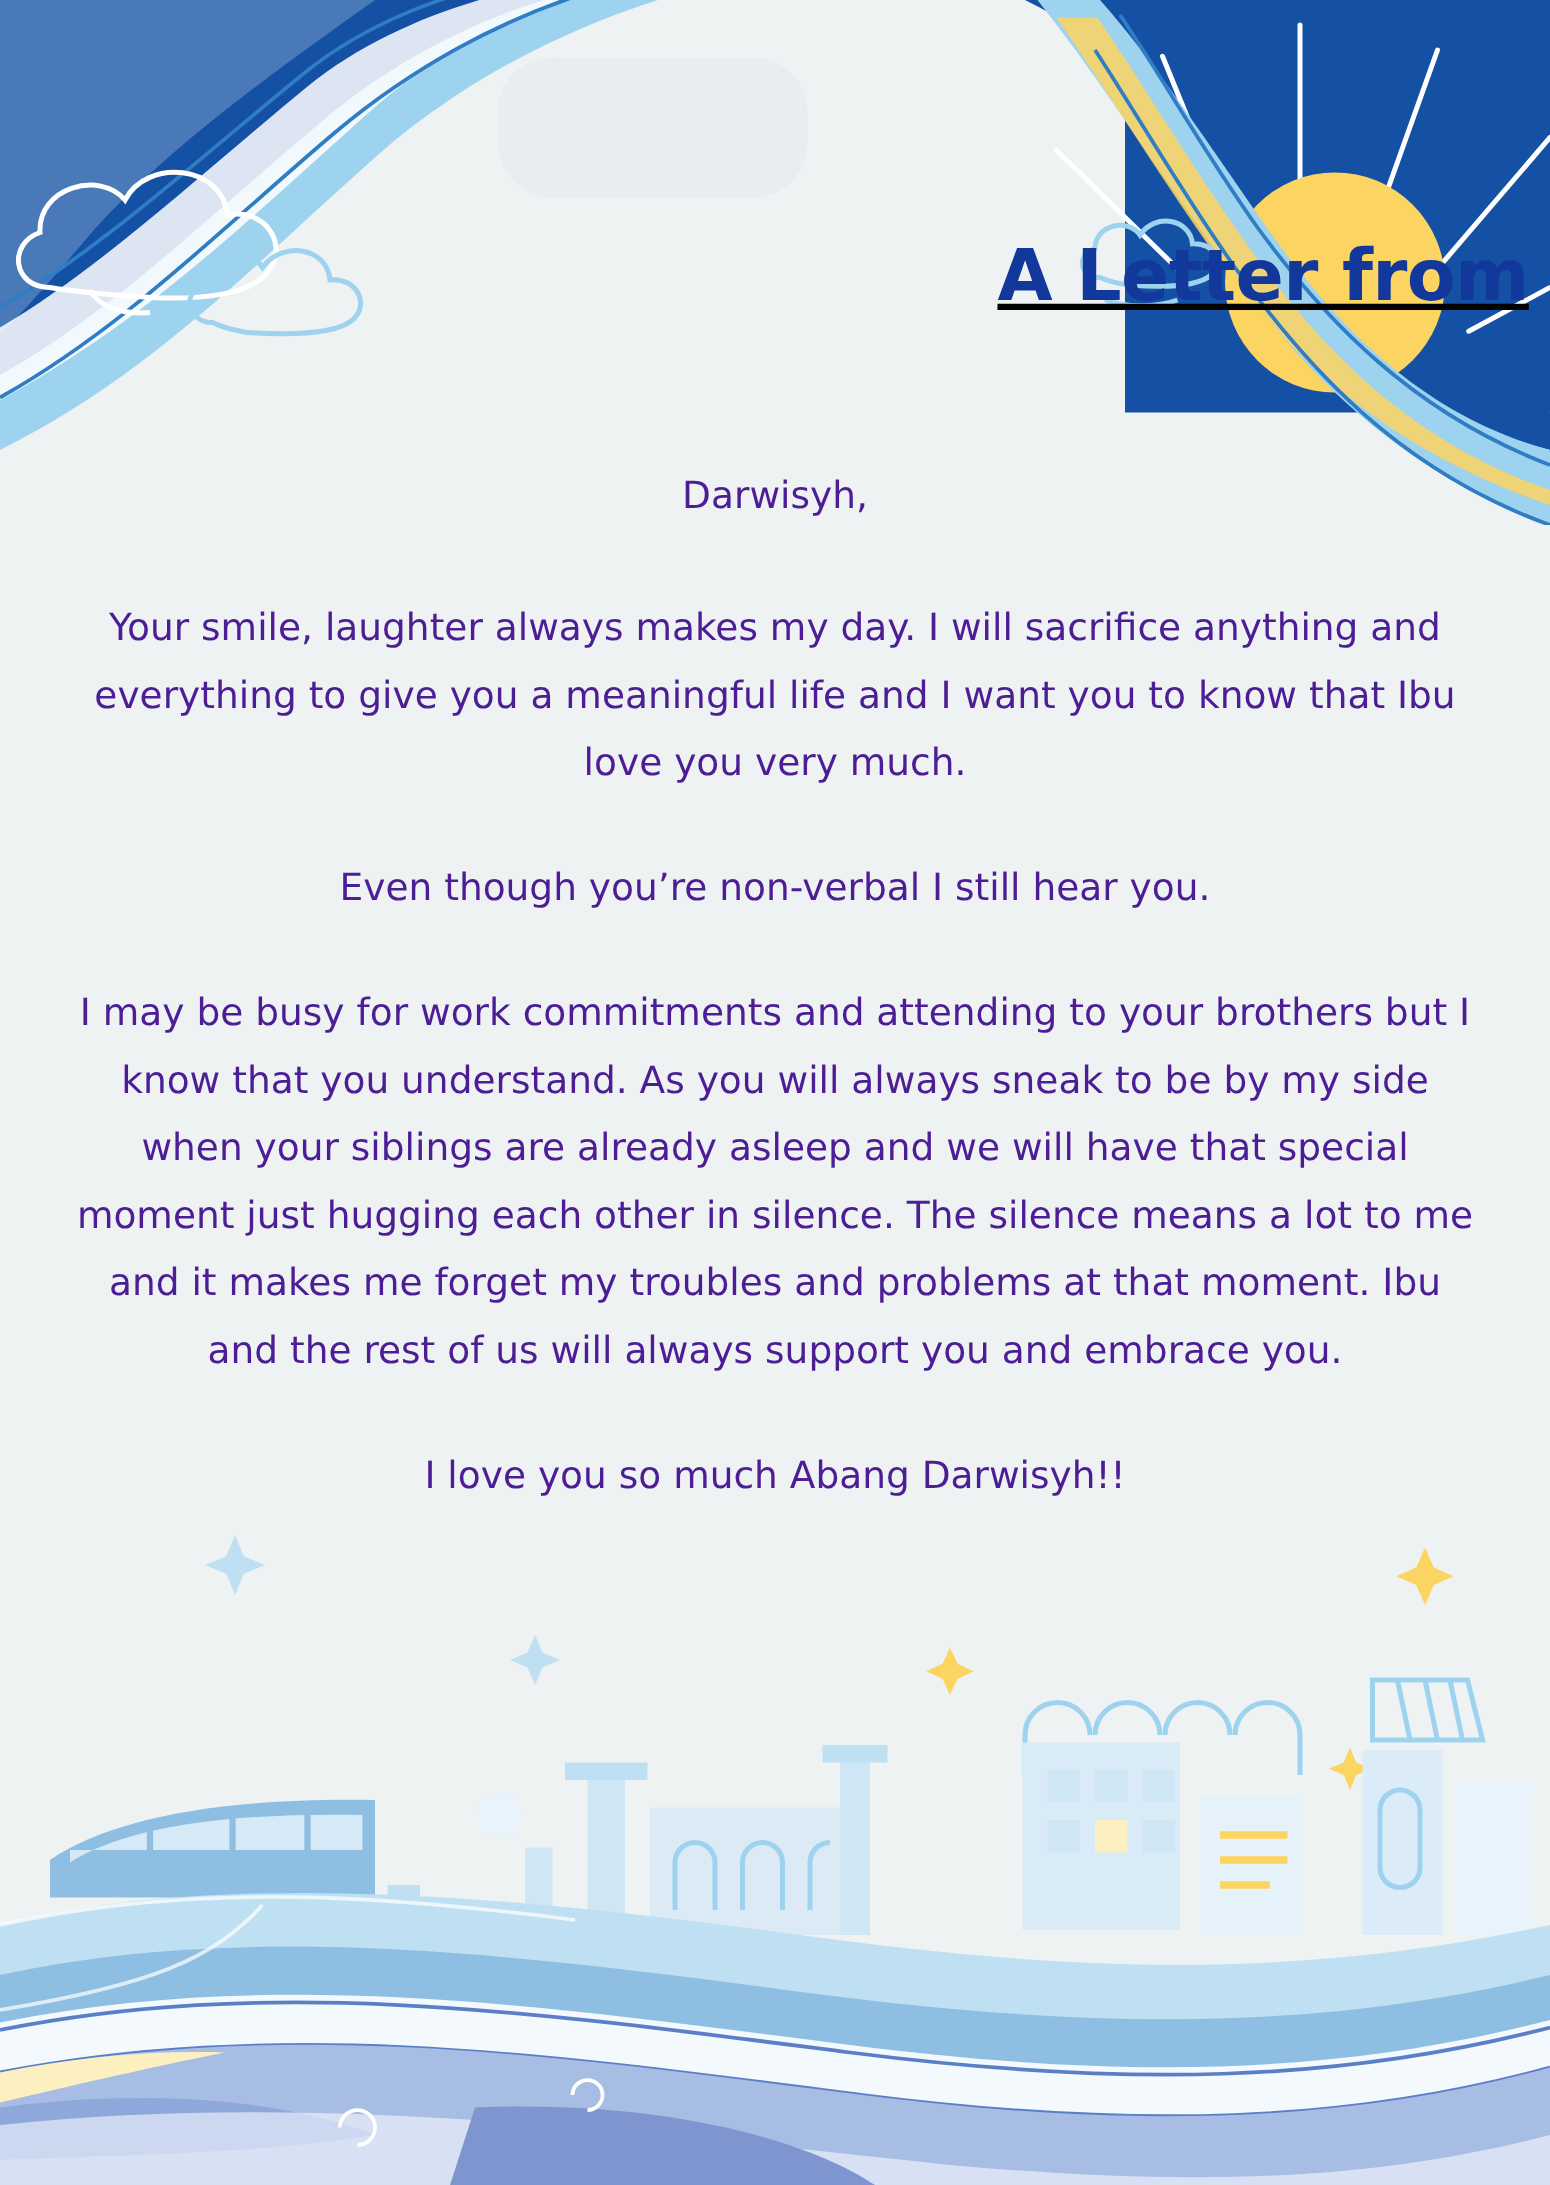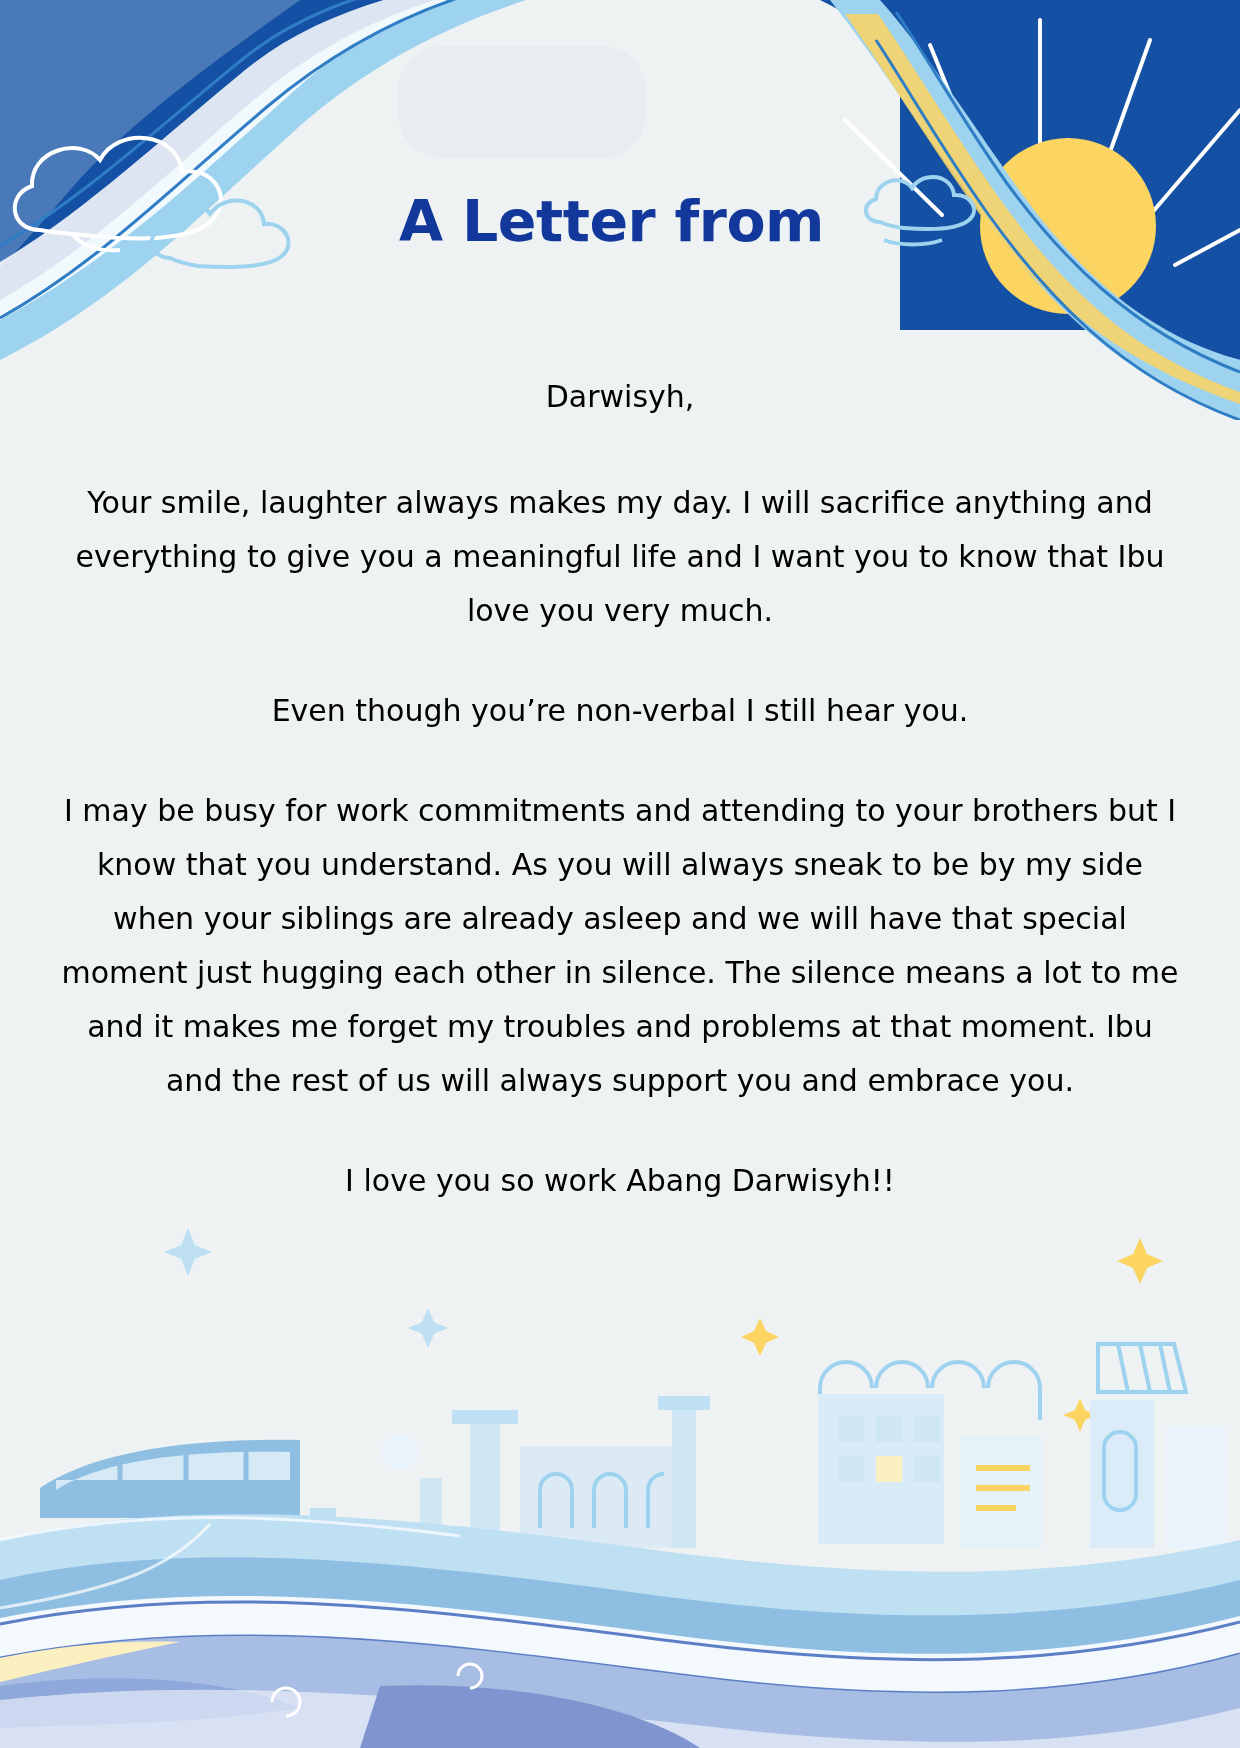--- a/index.html
+++ b/index.html
@@ -40,8 +40,9 @@
     top: 186px;
     left: 0;
     width: 1223px;
-    text-align: center;
+    text-align: right;
     z-index: 6;
+    text-decoration: underline;
   }
   .title-line {
     font-family: "DejaVu Sans", sans-serif;

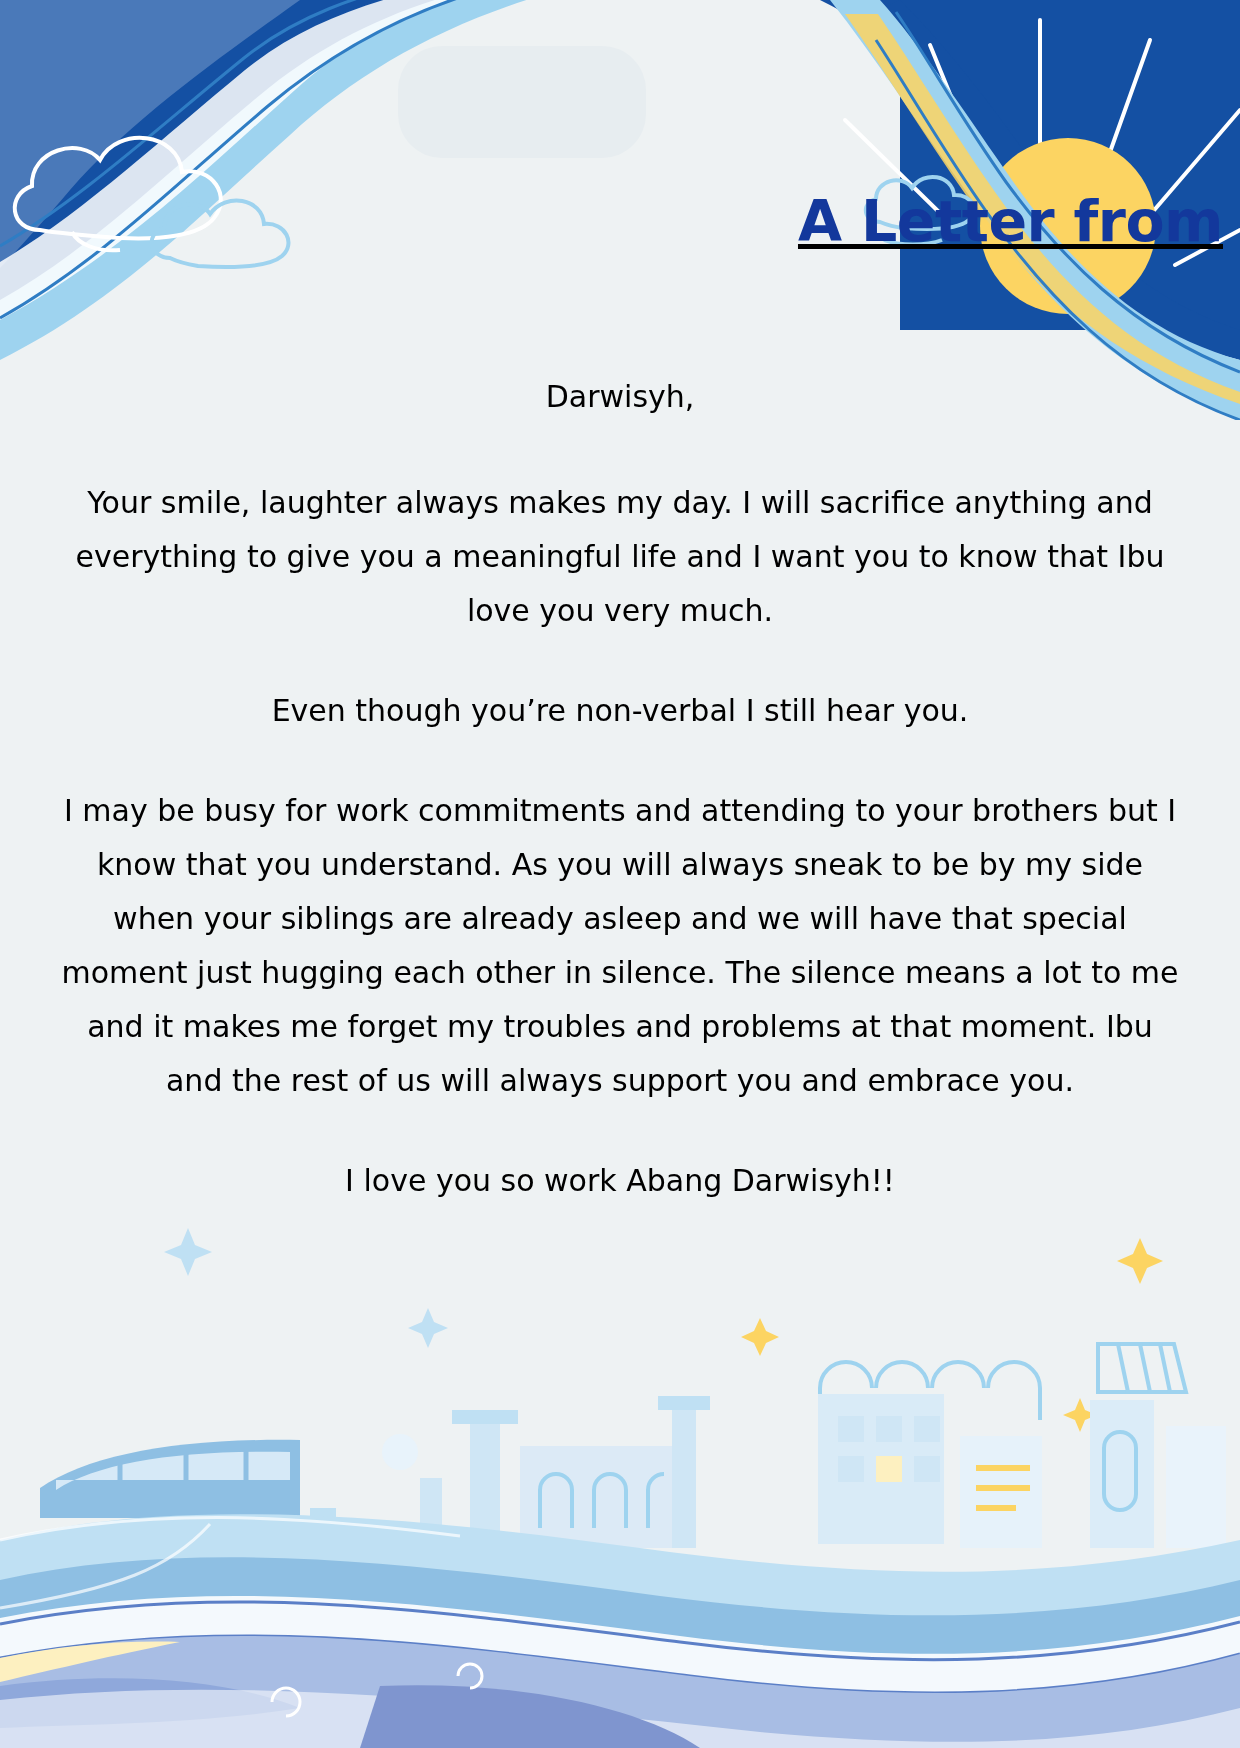--- a/index.html
+++ b/index.html
@@ -61,7 +61,7 @@
     width: 1140px;
     z-index: 5;
     text-align: center;
-    color: #000000;
+    color: #4c1d95;
     font-size: 30px;
     line-height: 54px;
     font-family: "DejaVu Sans", sans-serif;

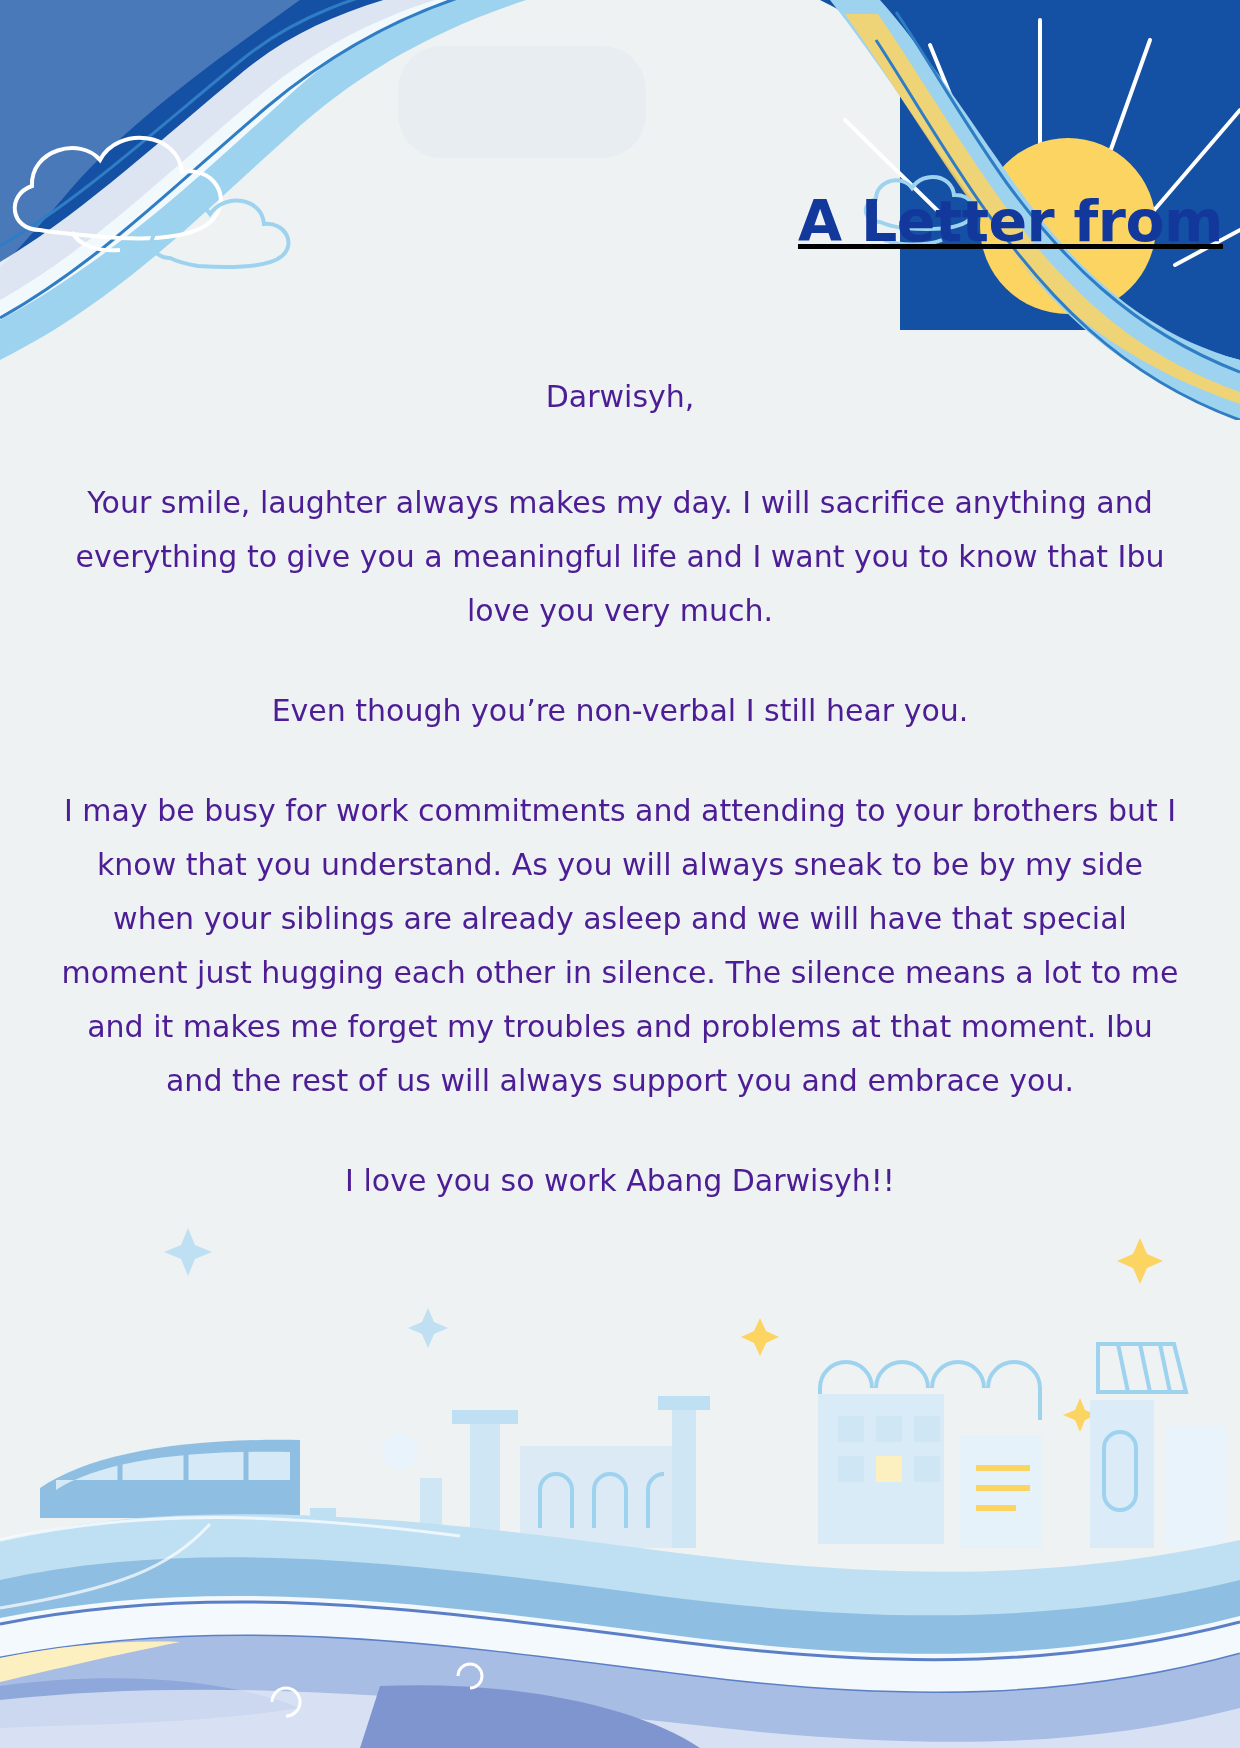--- a/index.html
+++ b/index.html
@@ -145,7 +145,7 @@
     <p class="para">Your smile, laughter always makes my day. I will sacrifice anything and everything to give you a meaningful life and I want you to know that Ibu love you very much.</p>
     <p class="para">Even though you’re non-verbal I still hear you.</p>
     <p class="para">I may be busy for work commitments and attending to your brothers but I know that you understand. As you will always sneak to be by my side when your siblings are already asleep and we will have that special moment just hugging each other in silence. The silence means a lot to me and it makes me forget my troubles and problems at that moment. Ibu and the rest of us will always support you and embrace you.</p>
-    <p class="para">I love you so work Abang Darwisyh!!</p>
+    <p class="para">I love you so much Abang Darwisyh!!</p>
   </div>
 
   <div class="bottom-deco">

